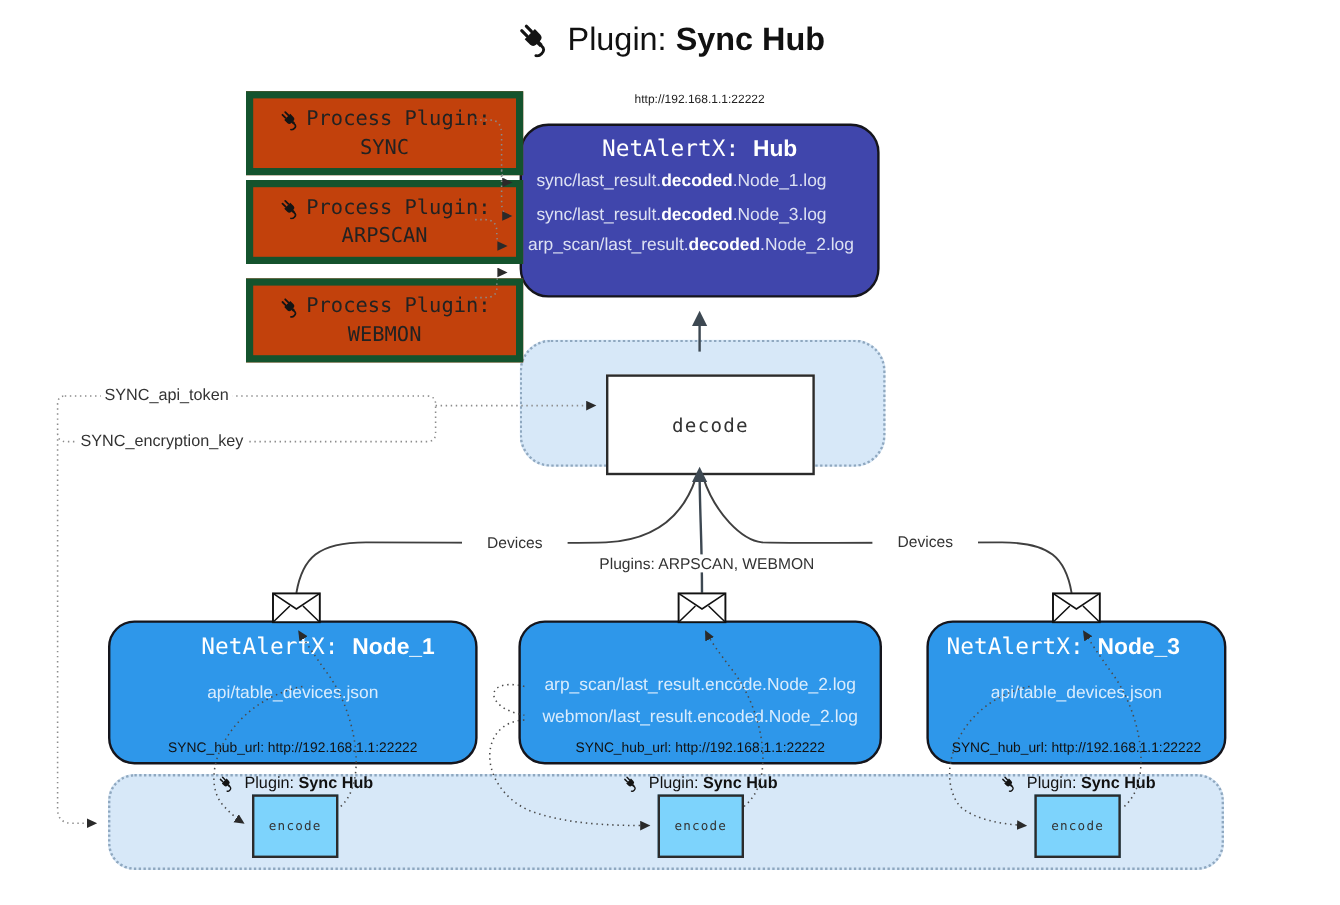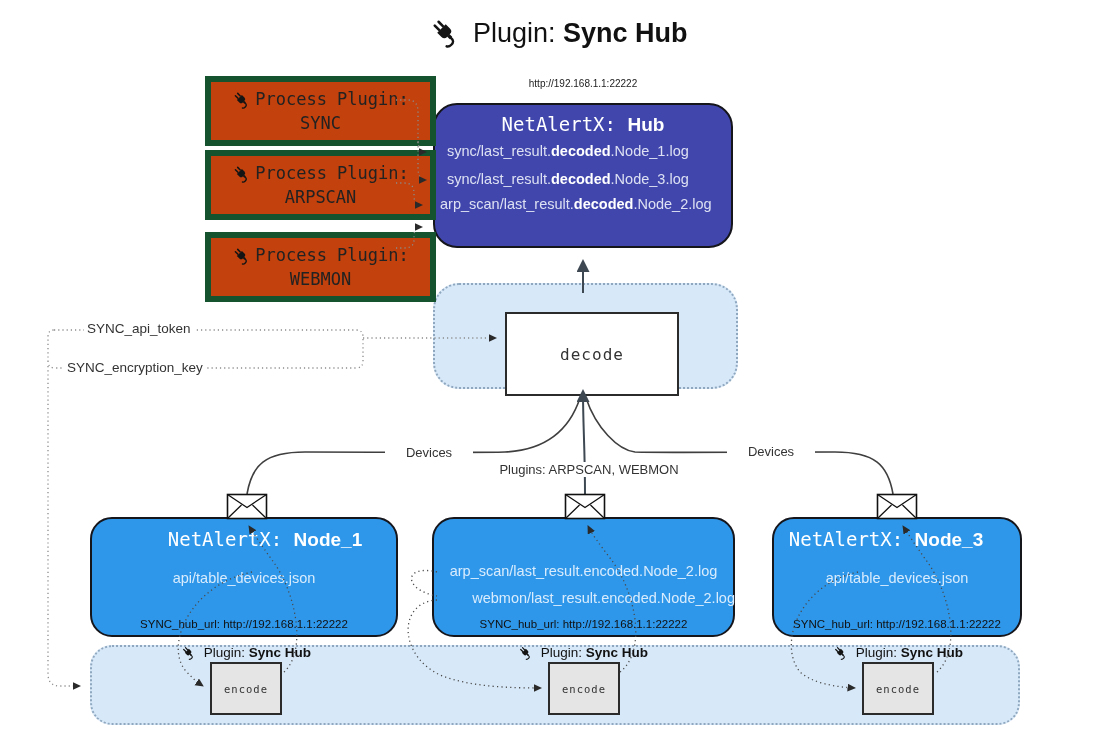--- a/index.html
+++ b/index.html
@@ -141,7 +141,7 @@
   <div class="abs nurl" style="left:90px;top:618px;width:308px;">SYNC_hub_url: http://192.168.1.1:22222</div>
 
   <div class="abs node" style="left:432px;top:517px;width:303px;height:120px;"></div>
-  <div class="abs nfile" style="left:432px;top:563px;width:303px;">arp_scan/last_result.encoded.Node_2.log</div>
+  <div class="abs nfile" style="left:432px;top:563px;width:303px;">arp_scan/last_result.encode.Node_2.log</div>
   <div class="abs nfile" style="left:432px;top:590px;width:303px;text-align:right;">webmon/last_result.encoded.Node_2.log</div>
   <div class="abs nurl" style="left:432px;top:618px;width:303px;">SYNC_hub_url: http://192.168.1.1:22222</div>
 

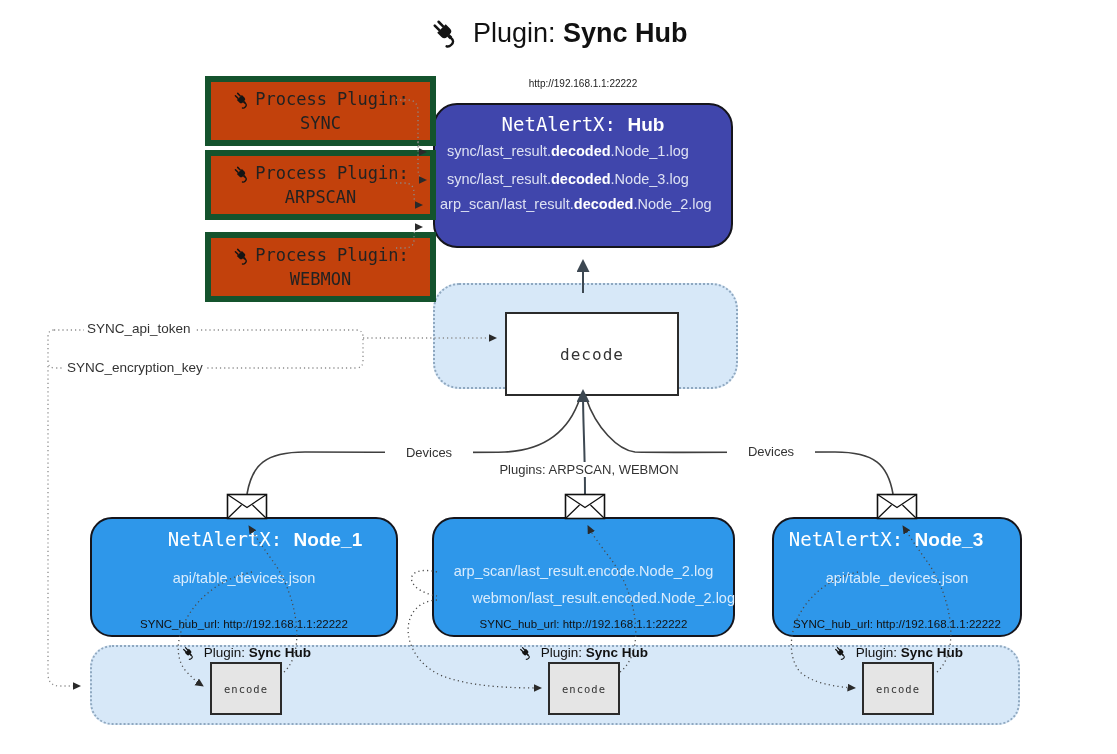--- a/index.html
+++ b/index.html
@@ -142,7 +142,7 @@
 
   <div class="abs node" style="left:432px;top:517px;width:303px;height:120px;"></div>
   <div class="abs nfile" style="left:432px;top:563px;width:303px;">arp_scan/last_result.encode.Node_2.log</div>
-  <div class="abs nfile" style="left:432px;top:590px;width:303px;text-align:right;">webmon/last_result.encoded.Node_2.log</div>
+  <div class="abs nfile" style="left:432px;top:590px;width:303px;">webmon/last_result.encoded.Node_2.log</div>
   <div class="abs nurl" style="left:432px;top:618px;width:303px;">SYNC_hub_url: http://192.168.1.1:22222</div>
 
   <div class="abs node" style="left:772px;top:517px;width:250px;height:120px;"></div>

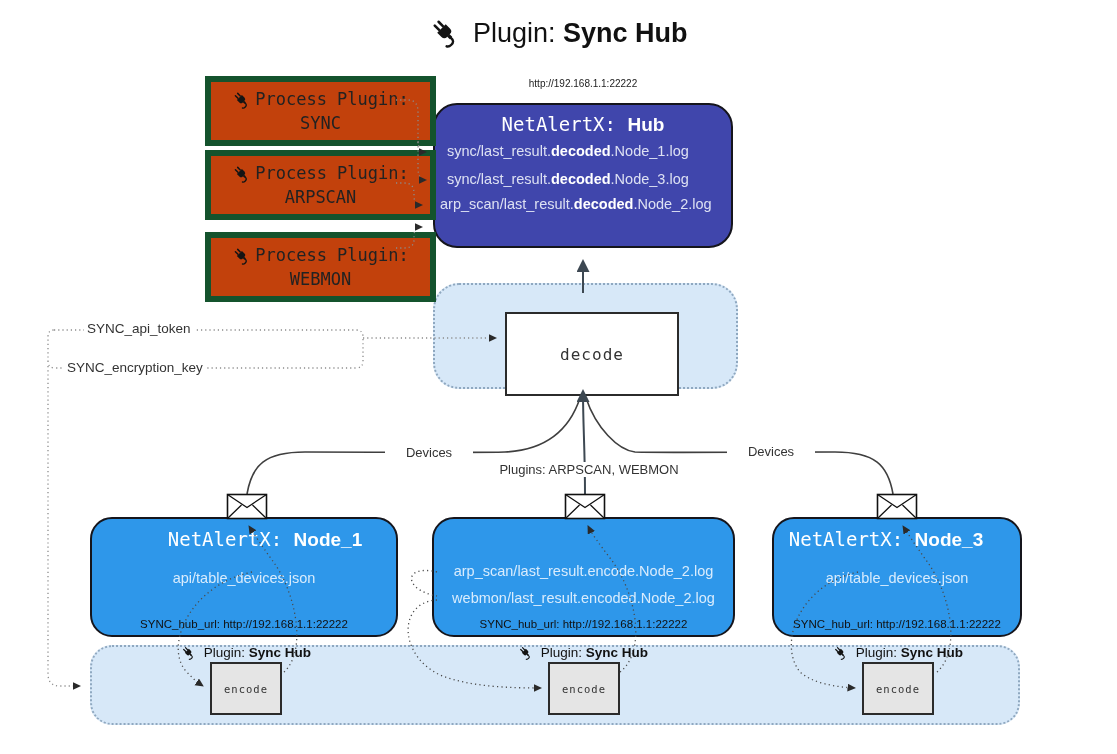--- a/index.html
+++ b/index.html
@@ -43,7 +43,7 @@
   
   .band{left:90px;top:645px;width:930px;height:80px;background:#d7e8f8;border:2px dotted #8fa8c0;
         border-radius:22px;box-sizing:border-box;z-index:1;}
-  .ebox{top:662px;width:72px;height:53px;background:#e5e5e5;border:2px solid #2b2b2b;box-sizing:border-box;
+  .ebox{top:662px;width:72px;height:53px;background:#7dd3fc;border:2px solid #2b2b2b;box-sizing:border-box;
         display:flex;align-items:center;justify-content:center;z-index:2;
         font-family:"DejaVu Sans Mono", monospace;font-size:10.5px;letter-spacing:1px;color:#333;}
   .elabel{top:645px;height:18px;font-size:13.5px;color:#111;z-index:2;text-align:center;white-space:nowrap;}

